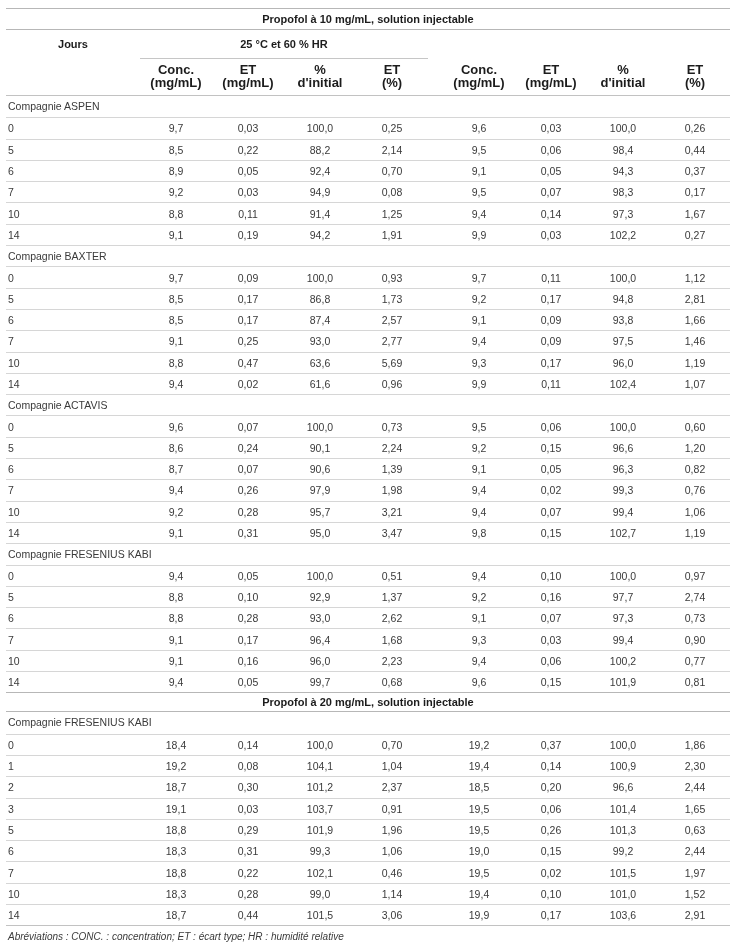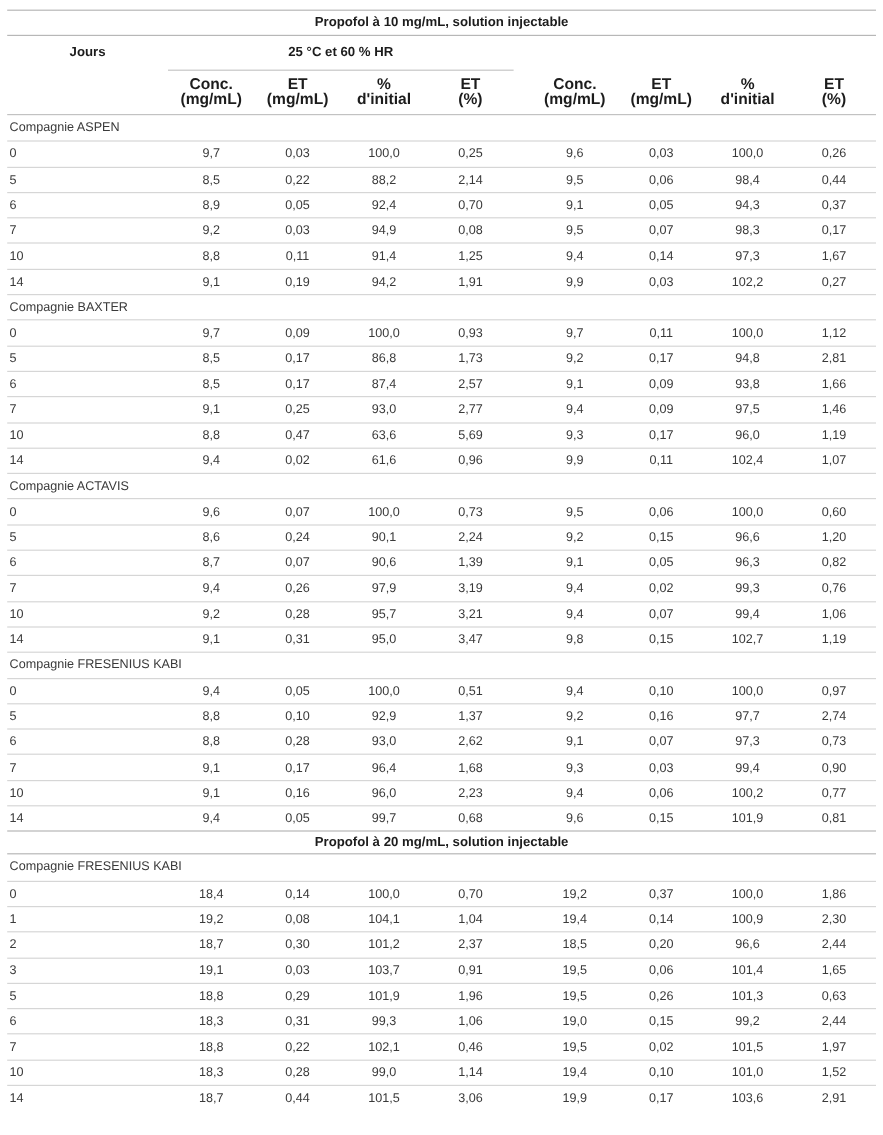--- a/index.html
+++ b/index.html
@@ -308,7 +308,7 @@
         <div class="val" style="grid-column: 2;">9,4</div>
         <div class="val" style="grid-column: 3;">0,26</div>
         <div class="val" style="grid-column: 4;">97,9</div>
-        <div class="val" style="grid-column: 5;">3,19</div>
+        <div class="val" style="grid-column: 5;">1,98</div>
         <div class="val" style="grid-column: 7;">9,4</div>
         <div class="val" style="grid-column: 8;">0,02</div>
         <div class="val" style="grid-column: 9;">99,3</div>

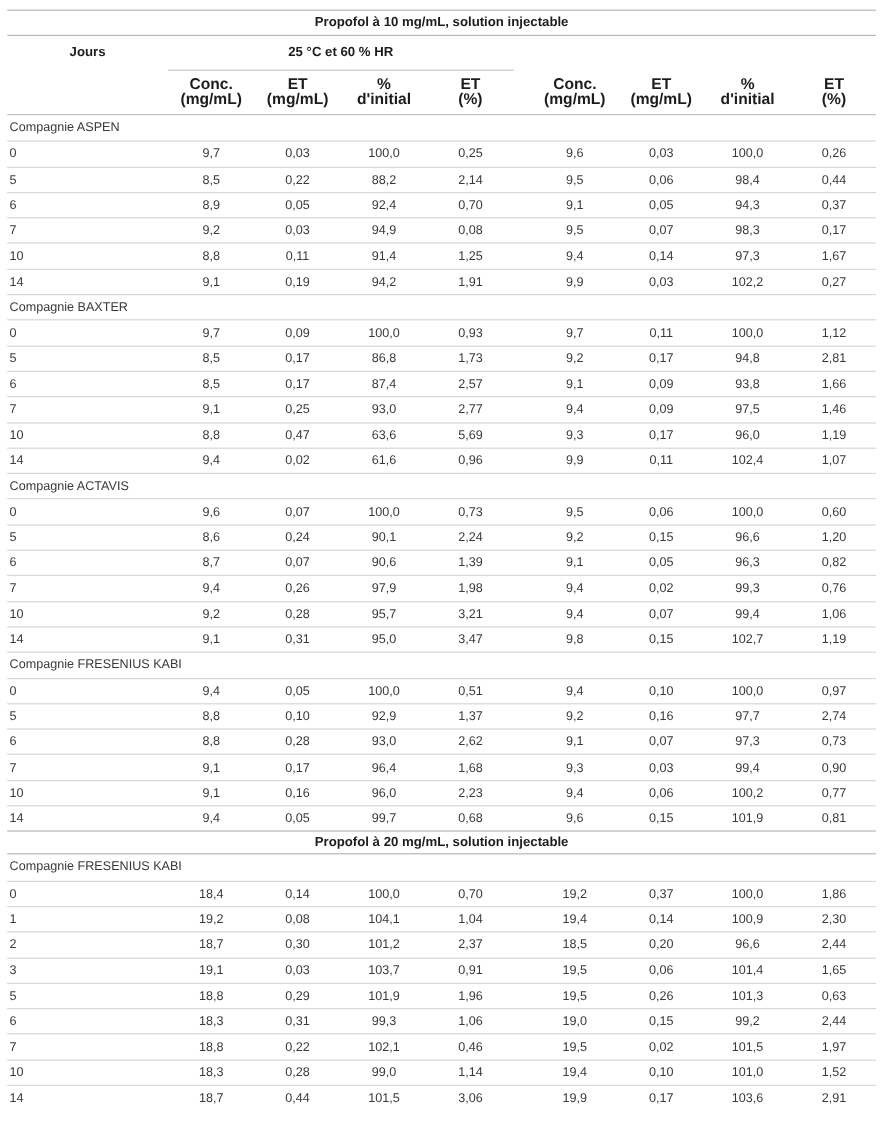--- a/index.html
+++ b/index.html
@@ -506,6 +506,7 @@
       </div>
     </div>
 
+  <div class="foot">Abréviations : CONC. : concentration; ET : écart type; HR : humidité relative</div>
 
 </div>
 

